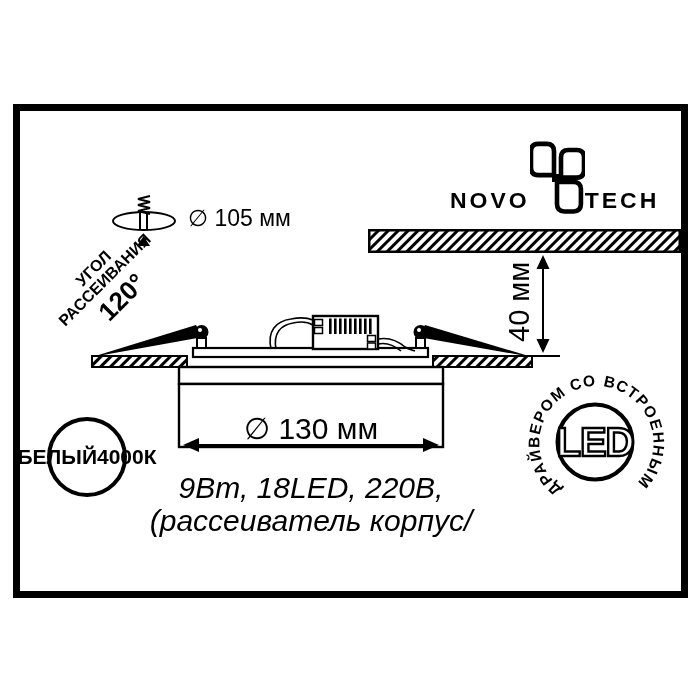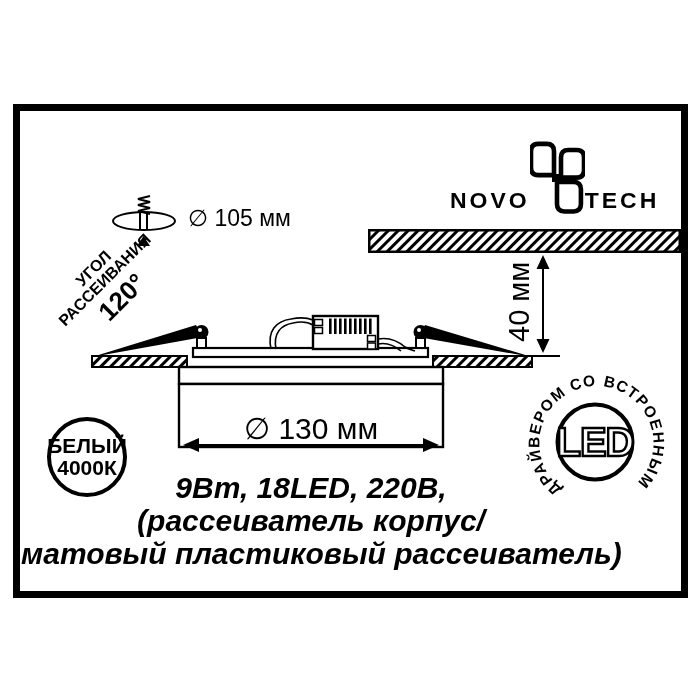--- a/index.html
+++ b/index.html
@@ -40,7 +40,7 @@
   #color-badge{
     left:47px;top:417px;width:72px;height:72px;
     border:4px solid #000;border-radius:50%;
-    display:flex;flex-direction:column;align-items:center;justify-content:center;
+    display:flex;flex-direction:row;align-items:center;justify-content:center;
     font-weight:bold;font-size:21px;line-height:22px;white-space:nowrap;
   }
   

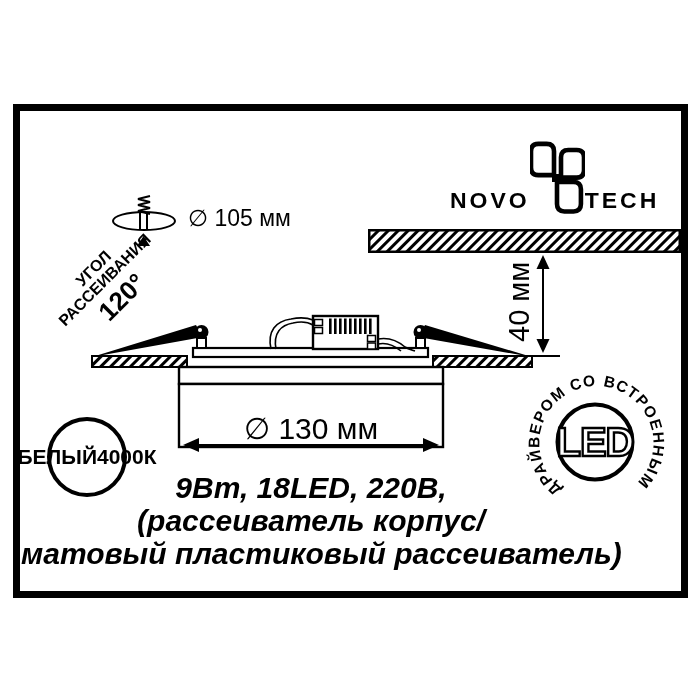--- a/index.html
+++ b/index.html
@@ -46,7 +46,7 @@
   
   #specs{
     left:21px;top:471px;width:580px;text-align:center;
-    font-weight:bold;font-style:italic;font-size:30px;line-height:33px;
+    font-weight:normal;font-style:italic;font-size:30px;line-height:33px;
     white-space:nowrap;
   }
   svg text{font-family:"Liberation Sans", sans-serif;}

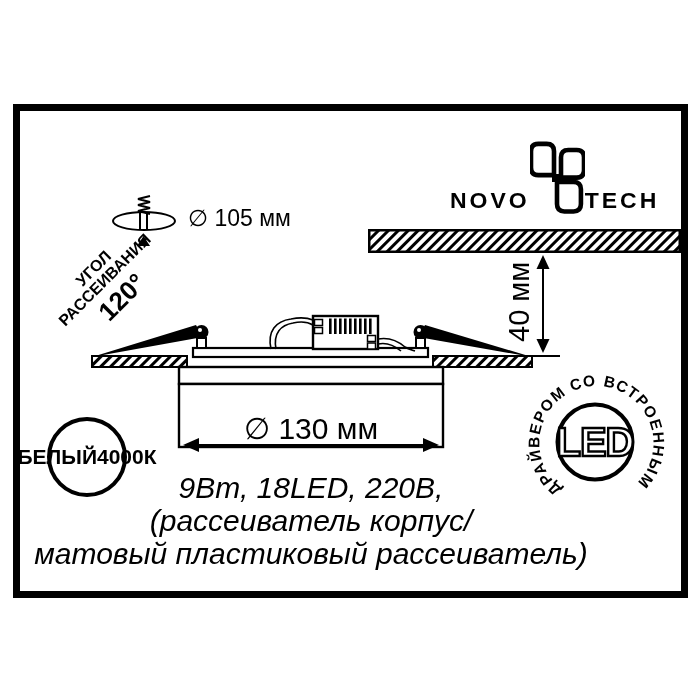--- a/index.html
+++ b/index.html
@@ -177,7 +177,6 @@
 <div class="abs" id="specs">
   <div>9Вт, 18LED, 220В,</div>
   <div>(рассеиватель корпус/</div>
-  <div>матовый пластиковый рассеиватель)</div>
 </div>
 
 </body></html>

